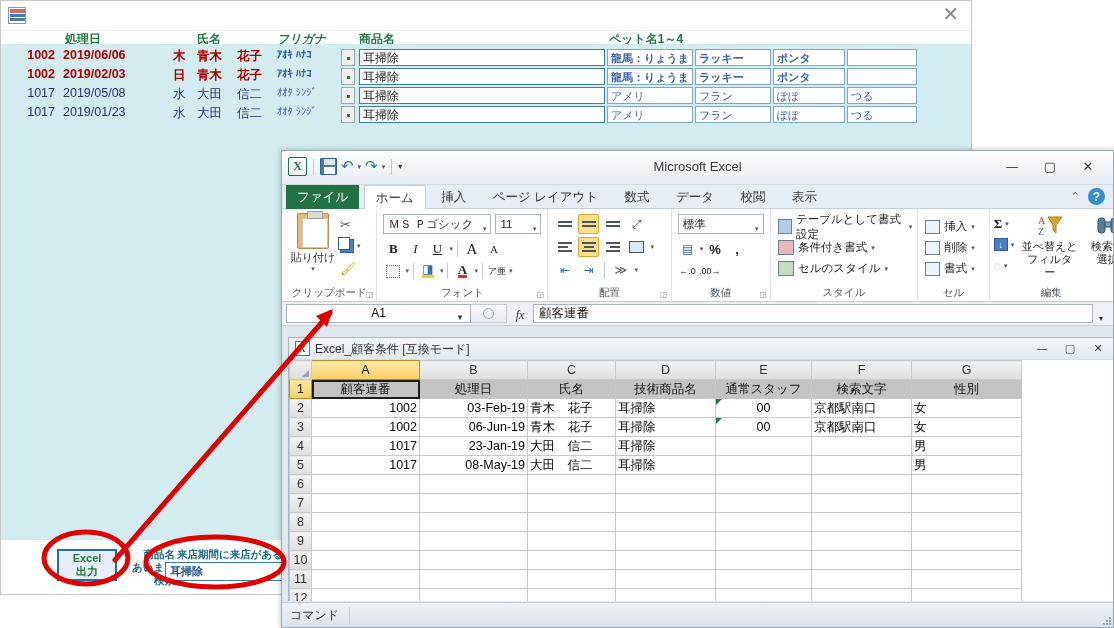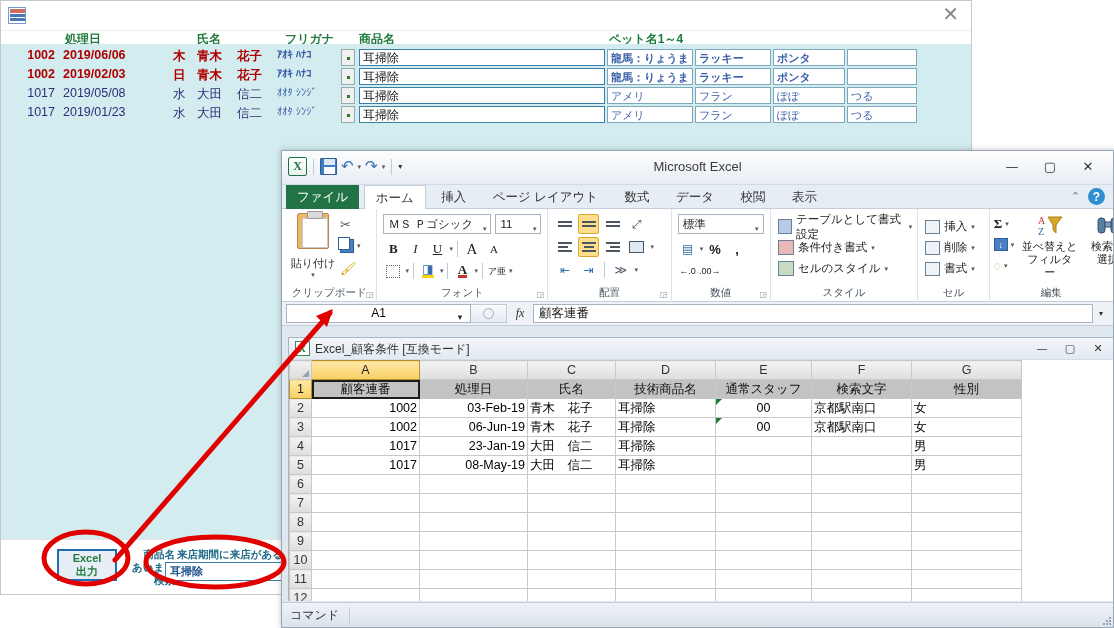--- a/index.html
+++ b/index.html
@@ -320,7 +320,7 @@
   <div id="form-headers">
     <span class="hdr" style="left:64px;">処理日</span>
     <span class="hdr" style="left:196px;">氏名</span>
-    <span class="hdr" style="left:284px;">フリガナ</span>
+    <span class="hdr" style="left:276px;font-style:italic;">フリガナ</span>
     <span class="hdr" style="left:358px;">商品名</span>
     <span class="hdr" style="left:608px;">ペット名1～4</span>
   </div>

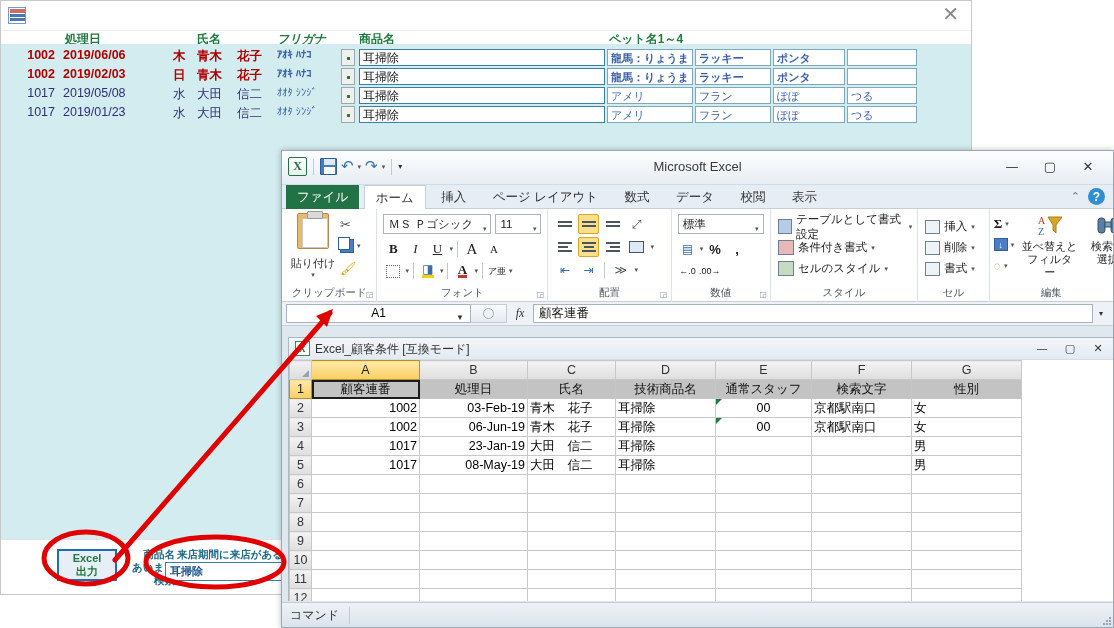--- a/index.html
+++ b/index.html
@@ -163,7 +163,7 @@
               background:#fff; border:1px solid #c8c8c8;}
   .clip-ico::after { content:""; position:absolute; left:9px; top:-3px; width:14px; height:6px;
               background:#d9d9d9; border:1px solid #999; border-radius:1px;}
-  .paste-lbl { font-size:11px; color:#333; margin-top:7px; }
+  .paste-lbl { font-size:11px; color:#333; margin-top:1px; }
   .small-caret { font-size:7px; color:#555; }
   .clip-side { position:absolute; left:58px; top:4px; width:34px; }
   .clip-side > div { height:22px; display:flex; align-items:center; gap:3px; cursor:pointer;}

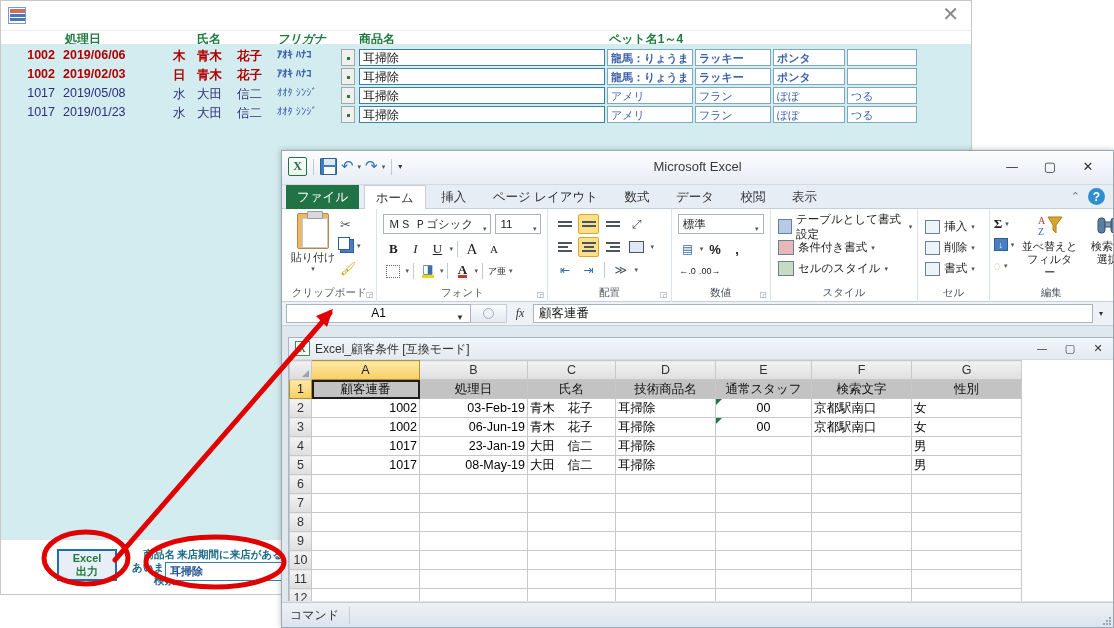--- a/index.html
+++ b/index.html
@@ -224,7 +224,7 @@
   
   #formula-bar {
     position:relative; height:24px; background:#eef2f7;
-    border-bottom:1px solid #c6cfd9; display:flex; align-items:center; padding:2px 4px;
+    border-bottom:1px solid #c6cfd9; display:flex; align-items:flex-end; padding:2px 4px;
   }
   #namebox { width:185px; height:19px; border:1px solid #a8b4c0; background:#fff;
              font-size:12px; text-align:center; line-height:17px; position:relative; }

